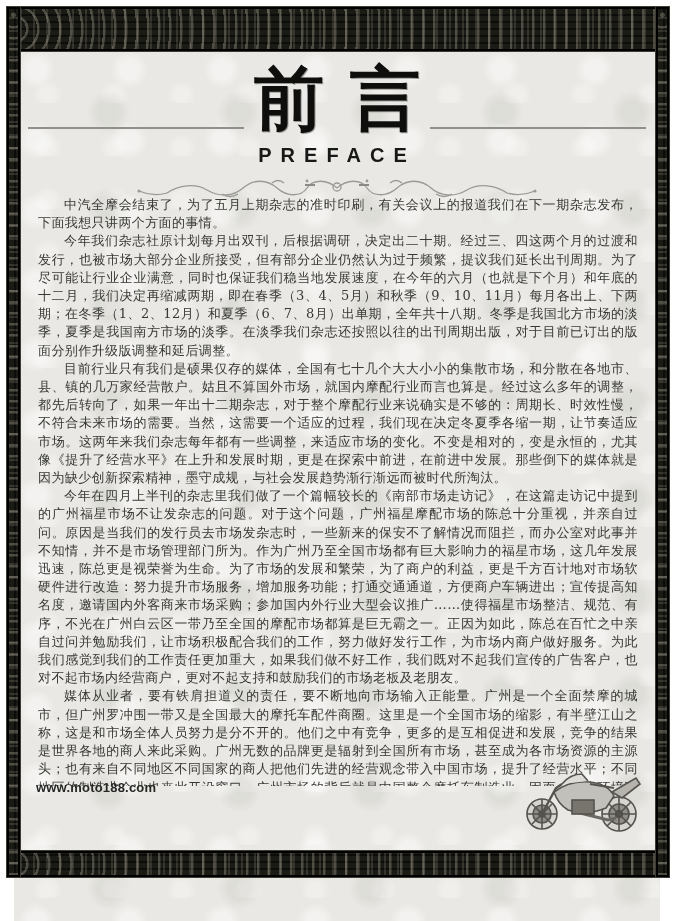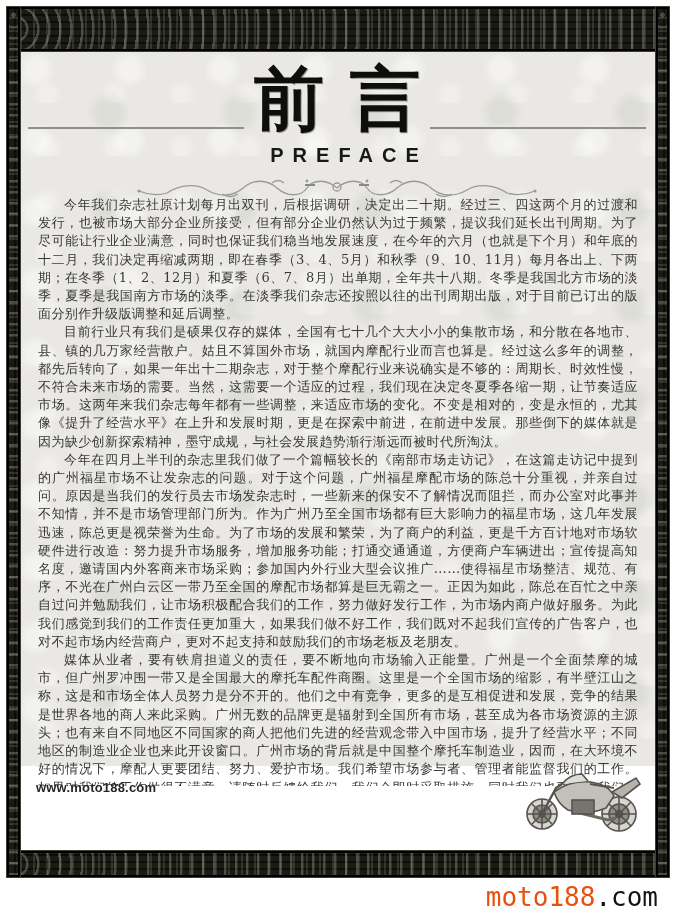--- a/index.html
+++ b/index.html
@@ -34,7 +34,7 @@
 
   
   #paper{
-    position:absolute;left:14px;top:50px;width:646px;height:716px;z-index:1;
+    position:absolute;left:14px;top:50px;width:646px;height:872px;z-index:1;
     background-color:#e9e8e4;
     background-image:
       radial-gradient(circle at 24% 28%, rgba(255,255,255,.45) 0 9px, transparent 19px),

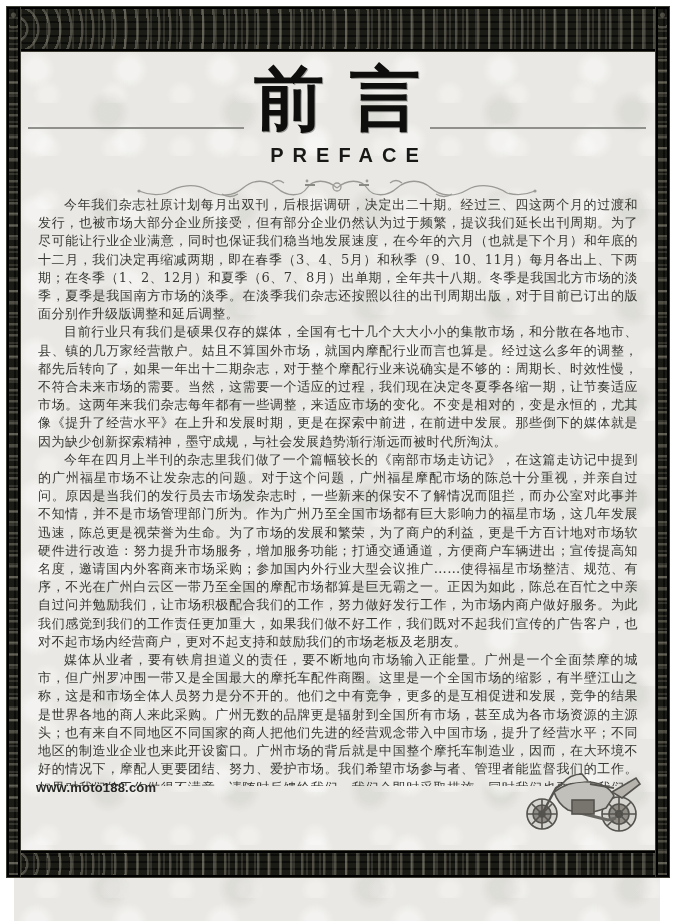--- a/index.html
+++ b/index.html
@@ -55,7 +55,7 @@
   #title-rule-left{left:14px;}
   #title-rule-right{right:14px;}
   #page-subtitle{
-    position:absolute;top:94px;left:12px;width:100%;text-align:center;
+    position:absolute;top:94px;left:0;width:100%;text-align:center;
     font-family:"Liberation Sans","DejaVu Sans",sans-serif;
     font-weight:bold;font-size:20px;letter-spacing:9px;color:#181816;
   }

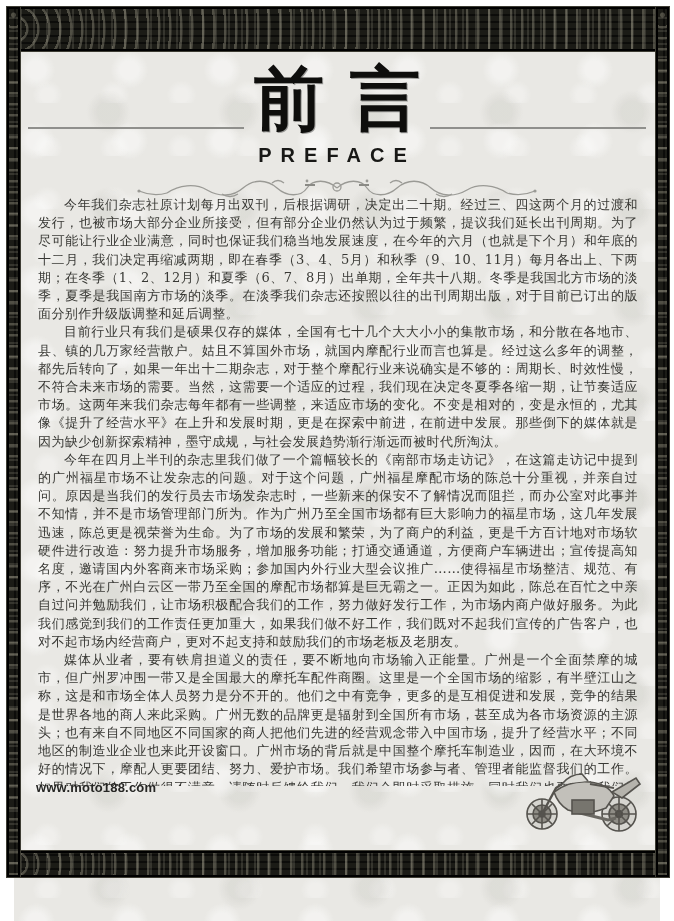--- a/index.html
+++ b/index.html
@@ -127,6 +127,7 @@
   </svg>
 
   <div id="body-text">
+    <p>中汽全摩会结束了，为了五月上期杂志的准时印刷，有关会议上的报道我们在下一期杂志发布，下面我想只讲两个方面的事情。</p>
     <p>今年我们杂志社原计划每月出双刊，后根据调研，决定出二十期。经过三、四这两个月的过渡和发行，也被市场大部分企业所接受，但有部分企业仍然认为过于频繁，提议我们延长出刊周期。为了尽可能让行业企业满意，同时也保证我们稳当地发展速度，在今年的六月（也就是下个月）和年底的十二月，我们决定再缩减两期，即在春季（3、4、5月）和秋季（9、10、11月）每月各出上、下两期；在冬季（1、2、12月）和夏季（6、7、8月）出单期，全年共十八期。冬季是我国北方市场的淡季，夏季是我国南方市场的淡季。在淡季我们杂志还按照以往的出刊周期出版，对于目前已订出的版面分别作升级版调整和延后调整。</p>
     <p>目前行业只有我们是硕果仅存的媒体，全国有七十几个大大小小的集散市场，和分散在各地市、县、镇的几万家经营散户。姑且不算国外市场，就国内摩配行业而言也算是。经过这么多年的调整，都先后转向了，如果一年出十二期杂志，对于整个摩配行业来说确实是不够的：周期长、时效性慢，不符合未来市场的需要。当然，这需要一个适应的过程，我们现在决定冬夏季各缩一期，让节奏适应市场。这两年来我们杂志每年都有一些调整，来适应市场的变化。不变是相对的，变是永恒的，尤其像《提升了经营水平》在上升和发展时期，更是在探索中前进，在前进中发展。那些倒下的媒体就是因为缺少创新探索精神，墨守成规，与社会发展趋势渐行渐远而被时代所淘汰。</p>
     <p>今年在四月上半刊的杂志里我们做了一个篇幅较长的《南部市场走访记》，在这篇走访记中提到的广州福星市场不让发杂志的问题。对于这个问题，广州福星摩配市场的陈总十分重视，并亲自过问。原因是当我们的发行员去市场发杂志时，一些新来的保安不了解情况而阻拦，而办公室对此事并不知情，并不是市场管理部门所为。作为广州乃至全国市场都有巨大影响力的福星市场，这几年发展迅速，陈总更是视荣誉为生命。为了市场的发展和繁荣，为了商户的利益，更是千方百计地对市场软硬件进行改造：努力提升市场服务，增加服务功能；打通交通通道，方便商户车辆进出；宣传提高知名度，邀请国内外客商来市场采购；参加国内外行业大型会议推广……使得福星市场整洁、规范、有序，不光在广州白云区一带乃至全国的摩配市场都算是巨无霸之一。正因为如此，陈总在百忙之中亲自过问并勉励我们，让市场积极配合我们的工作，努力做好发行工作，为市场内商户做好服务。为此我们感觉到我们的工作责任更加重大，如果我们做不好工作，我们既对不起我们宣传的广告客户，也对不起市场内经营商户，更对不起支持和鼓励我们的市场老板及老朋友。</p>

